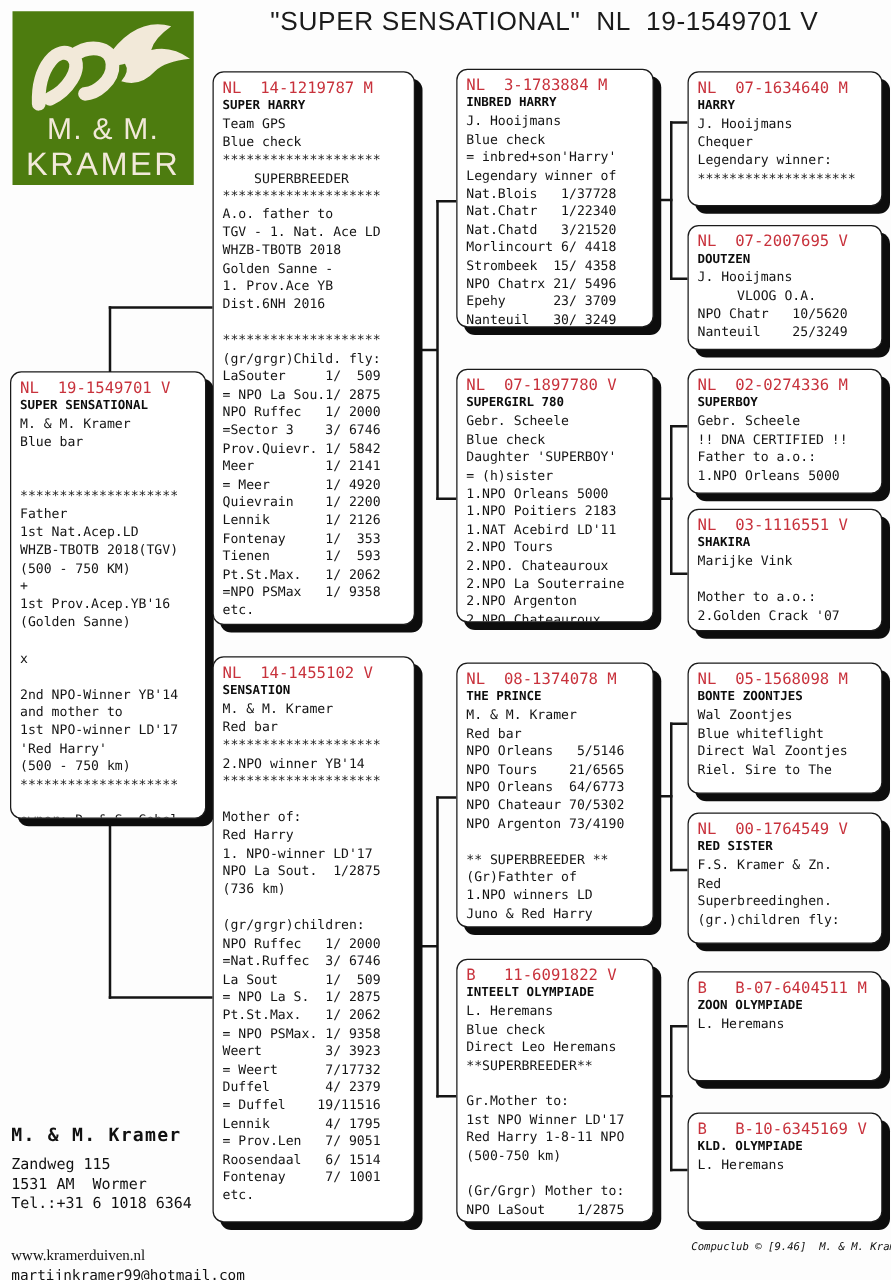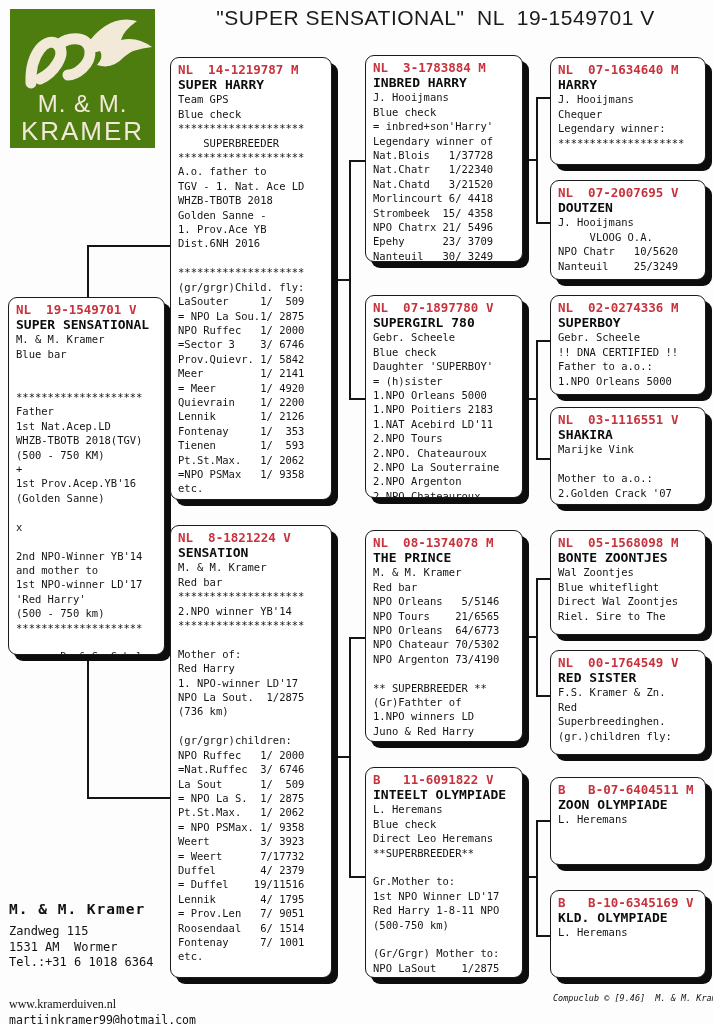--- a/index.html
+++ b/index.html
@@ -24,7 +24,7 @@
     border-radius:9px; box-shadow:6px 6px 0 #0d0d0d;
     padding:4px 4px 0 7px; box-sizing:border-box; overflow:hidden;
   }
-  .ring { font-size:12.5px; font-weight:bold; color:#c8323c; white-space:pre; line-height:16px; }
+  .ring { font-size:12.5px; font-weight:normal; color:#c8323c; white-space:pre; line-height:16px; }
   .bird-name { font-size:13px; font-weight:bold; color:#0d0d0d; white-space:pre; line-height:14.4px; }
   .box-body { font-size:10.5px; color:#141414; white-space:pre; line-height:14.4px; }
   .line { position:absolute; background:#151515; }

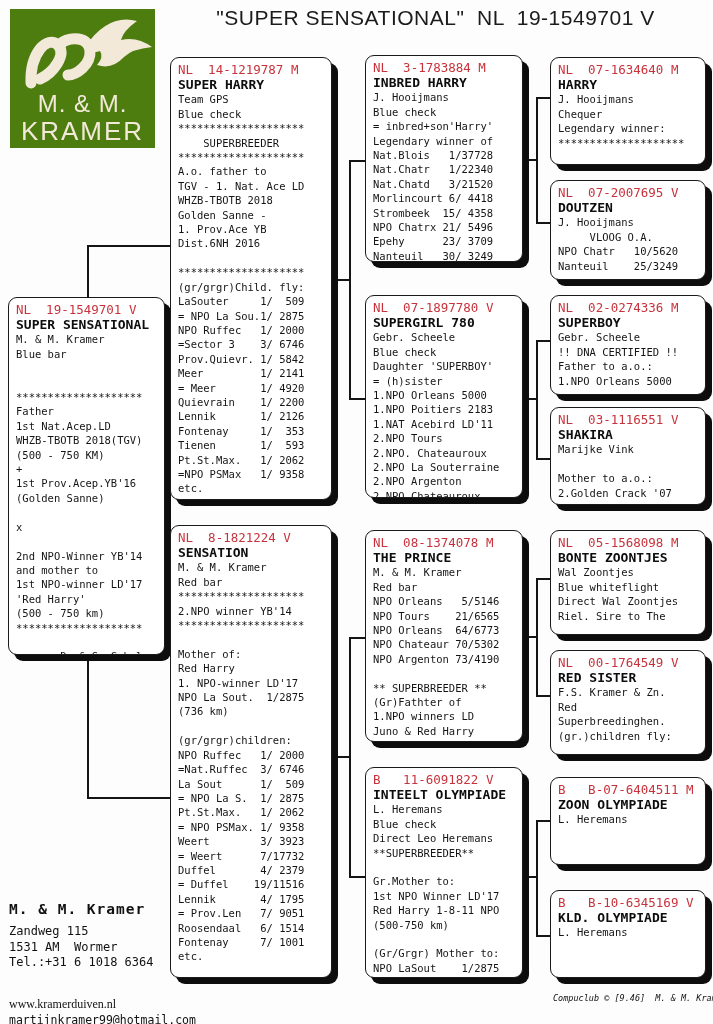--- a/index.html
+++ b/index.html
@@ -25,7 +25,7 @@
     padding:4px 4px 0 7px; box-sizing:border-box; overflow:hidden;
   }
   .ring { font-size:12.5px; font-weight:normal; color:#c8323c; white-space:pre; line-height:16px; }
-  .bird-name { font-size:13px; font-weight:bold; color:#0d0d0d; white-space:pre; line-height:14.4px; }
+  .bird-name { font-size:10px; font-weight:bold; color:#0d0d0d; white-space:pre; line-height:14.4px; }
   .box-body { font-size:10.5px; color:#141414; white-space:pre; line-height:14.4px; }
   .line { position:absolute; background:#151515; }
   .footer-name { position:absolute; left:9px; top:901px; font-size:14.5px; font-weight:bold; letter-spacing:1px; }

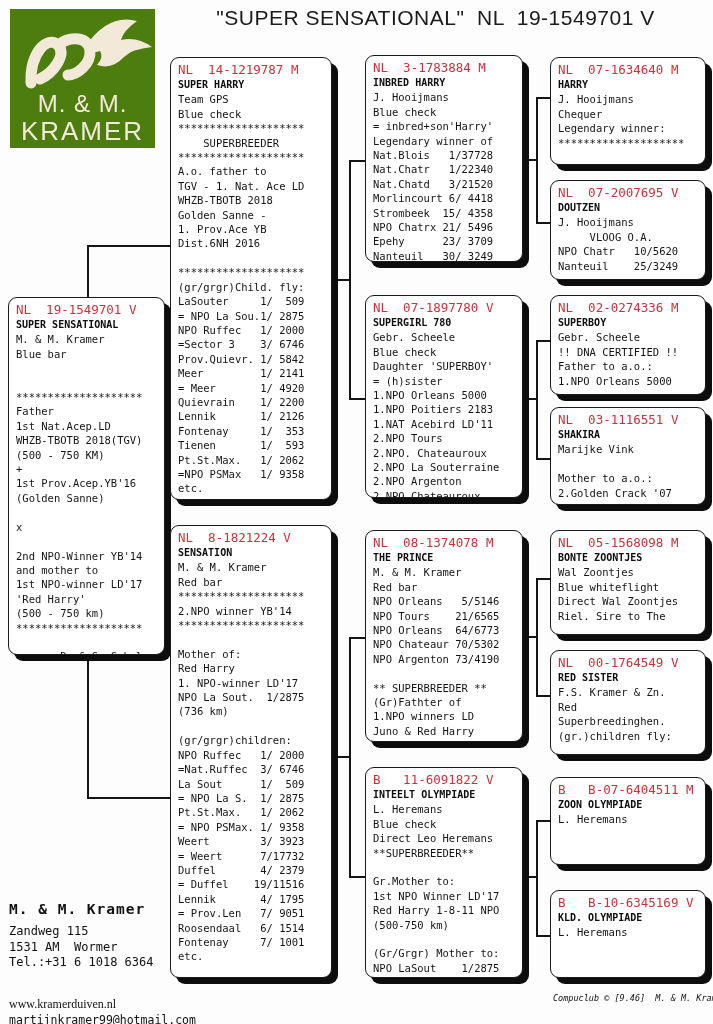--- a/index.html
+++ b/index.html
@@ -149,7 +149,7 @@
 etc.</div>
   </div>
   <div class="box" style="left:170px;top:525px;width:162px;height:453px">
-    <div class="ring">NL  8-1821224 V</div>
+    <div class="ring">NL  14-1455102 V</div>
     <div class="bird-name">SENSATION</div>
     <div class="box-body">M. &amp; M. Kramer
 Red bar

